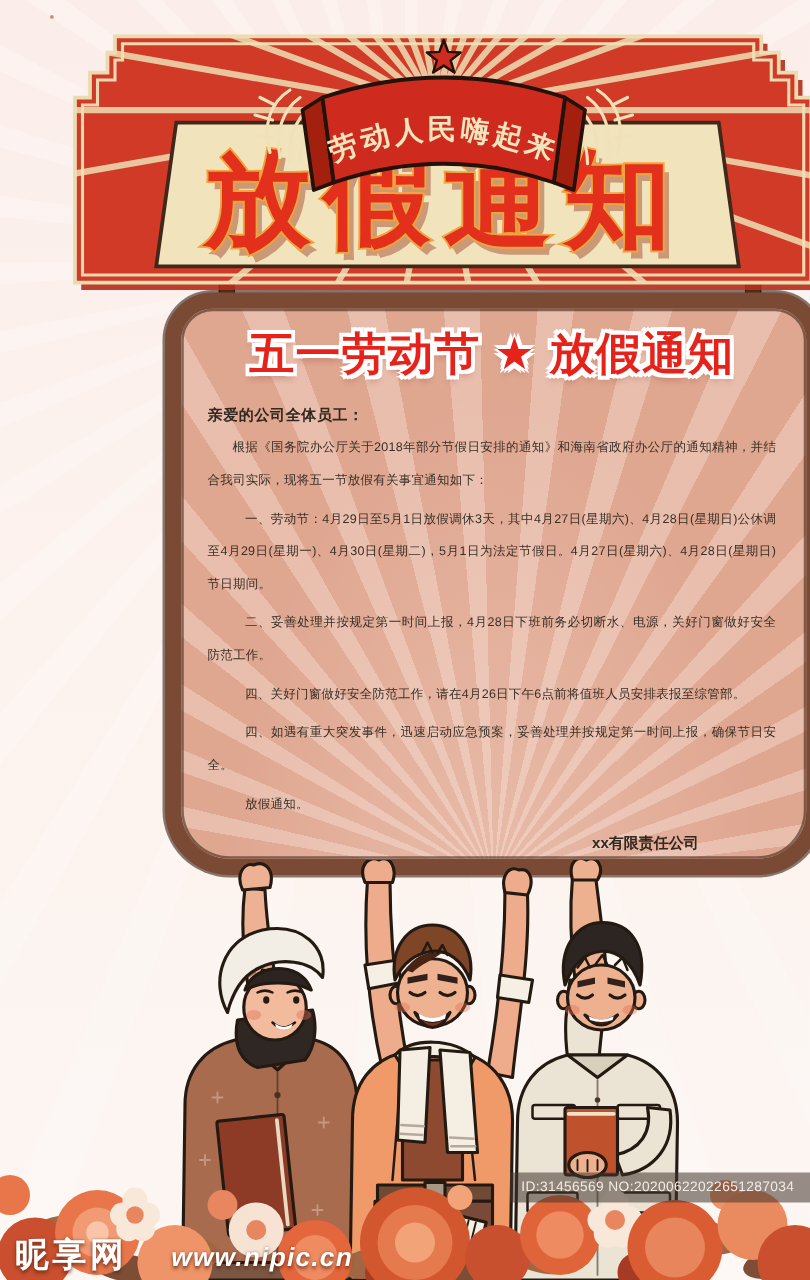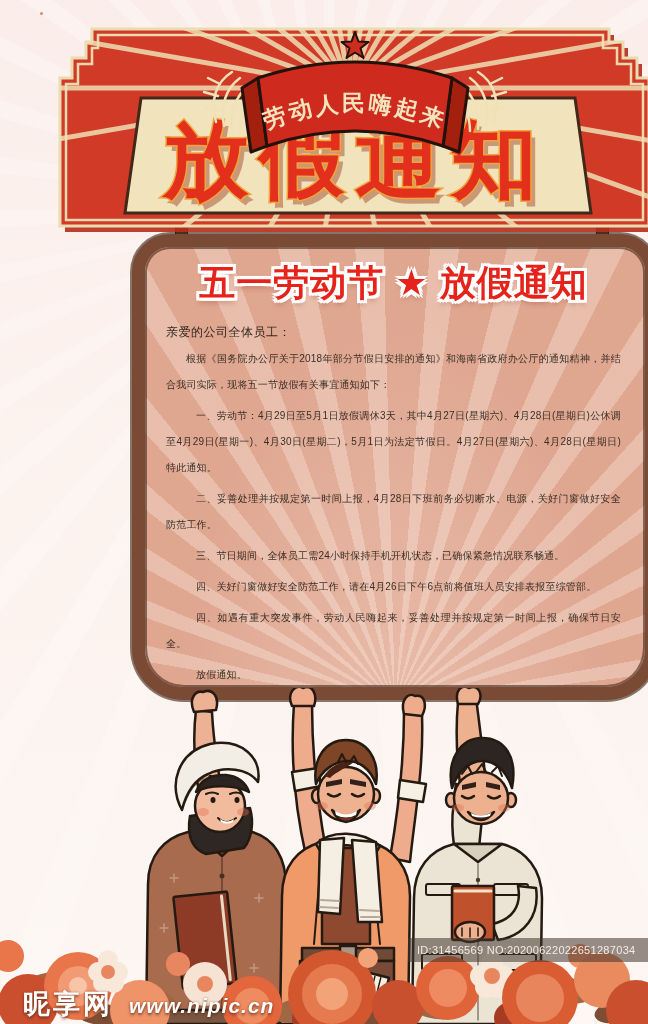--- a/index.html
+++ b/index.html
@@ -50,7 +50,7 @@
       -3px 0 0 #fff, 3px 0 0 #fff, 0 -3px 0 #fff, 0 3px 0 #fff,
       0 5px 5px rgba(150,60,40,.40);
   }
-  .greeting{ margin-top:16px; font-size:12px; font-weight:400; color:#33281f; letter-spacing:.5px;}
+  .greeting{ margin-top:16px; font-size:12px; font-weight:700; color:#33281f; letter-spacing:.5px;}
   .body-text p{
     font-size:10px; line-height:26px; font-weight:400; color:#3a2f26;
     text-align:justify; letter-spacing:.2px; margin-top:5px;

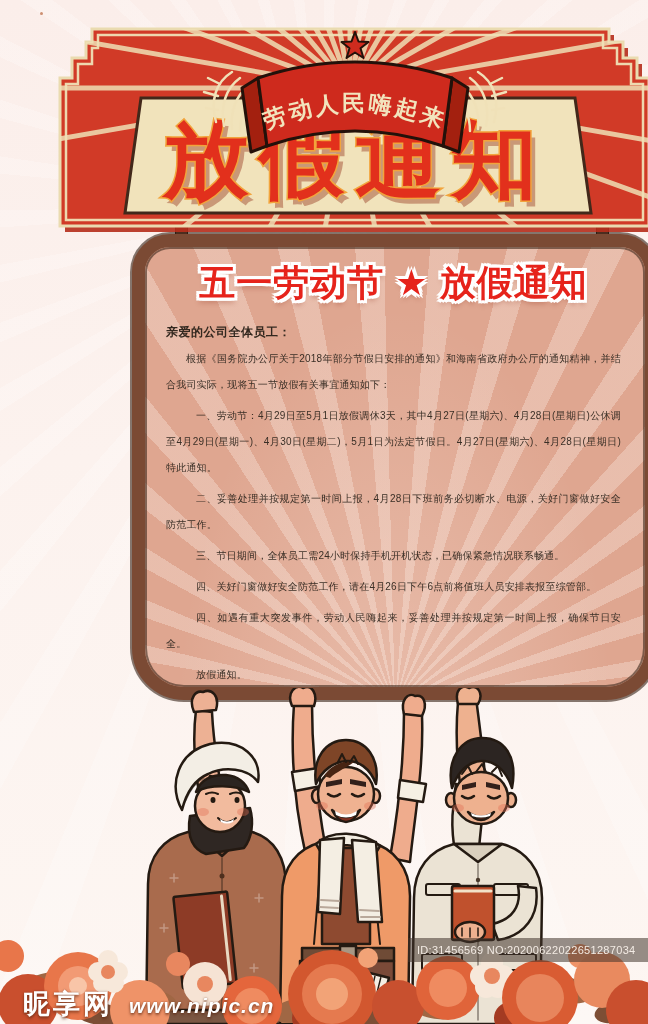--- a/index.html
+++ b/index.html
@@ -169,7 +169,7 @@
     <div class="greeting">亲爱的公司全体员工：</div>
     <div class="body-text">
       <p class="indent-2">根据《国务院办公厅关于2018年部分节假日安排的通知》和海南省政府办公厅的通知精神，并结合我司实际，现将五一节放假有关事宜通知如下：</p>
-      <p class="indent-3">一、劳动节：4月29日至5月1日放假调休3天，其中4月27日(星期六)、4月28日(星期日)公休调至4月29日(星期一)、4月30日(星期二)，5月1日为法定节假日。4月27日(星期六)、4月28日(星期日)特此通知。</p>
+      <p class="indent-3">一、劳动节：4月29日至5月1日放假调休3天，其中4月27日(星期六)、4月28日(星期日)公休调至4月29日(星期一)、4月30日(星期二)，5月1日为法定节假日。4月27日(星期六)、4月28日(星期日)节日期间。</p>
       <p class="indent-3">二、妥善处理并按规定第一时间上报，4月28日下班前务必切断水、电源，关好门窗做好安全防范工作。</p>
       <p class="indent-3">三、节日期间，全体员工需24小时保持手机开机状态，已确保紧急情况联系畅通。</p>
       <p class="indent-3">四、关好门窗做好安全防范工作，请在4月26日下午6点前将值班人员安排表报至综管部。</p>

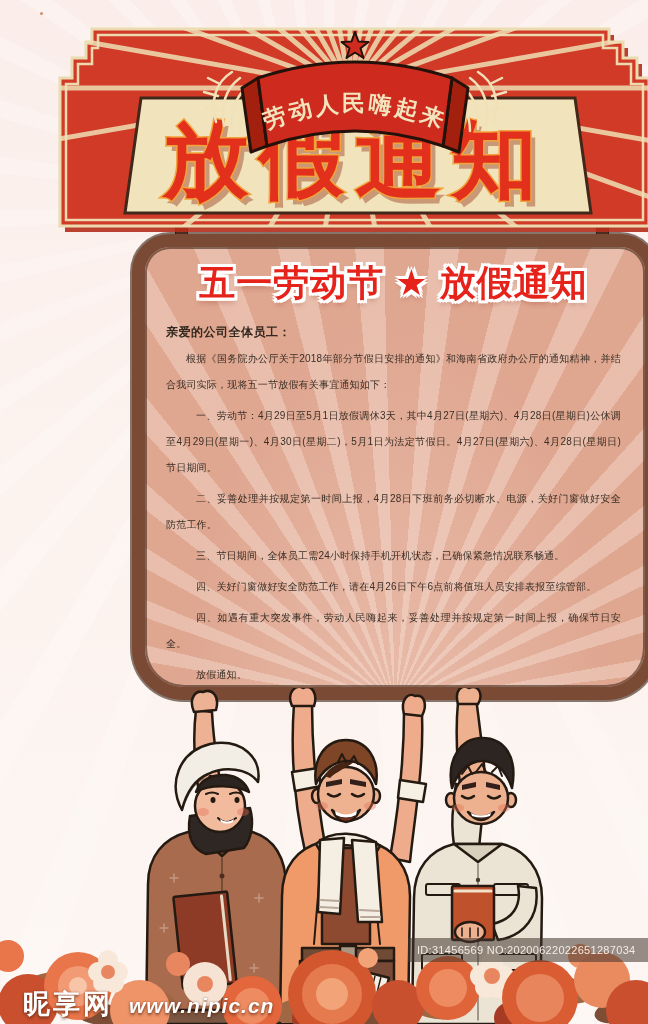--- a/index.html
+++ b/index.html
@@ -171,7 +171,6 @@
       <p class="indent-2">根据《国务院办公厅关于2018年部分节假日安排的通知》和海南省政府办公厅的通知精神，并结合我司实际，现将五一节放假有关事宜通知如下：</p>
       <p class="indent-3">一、劳动节：4月29日至5月1日放假调休3天，其中4月27日(星期六)、4月28日(星期日)公休调至4月29日(星期一)、4月30日(星期二)，5月1日为法定节假日。4月27日(星期六)、4月28日(星期日)节日期间。</p>
       <p class="indent-3">二、妥善处理并按规定第一时间上报，4月28日下班前务必切断水、电源，关好门窗做好安全防范工作。</p>
-      <p class="indent-3">三、节日期间，全体员工需24小时保持手机开机状态，已确保紧急情况联系畅通。</p>
       <p class="indent-3">四、关好门窗做好安全防范工作，请在4月26日下午6点前将值班人员安排表报至综管部。</p>
       <p class="indent-3">四、如遇有重大突发事件，劳动人民嗨起来，妥善处理并按规定第一时间上报，确保节日安全。</p>
       <p class="indent-3">放假通知。</p>

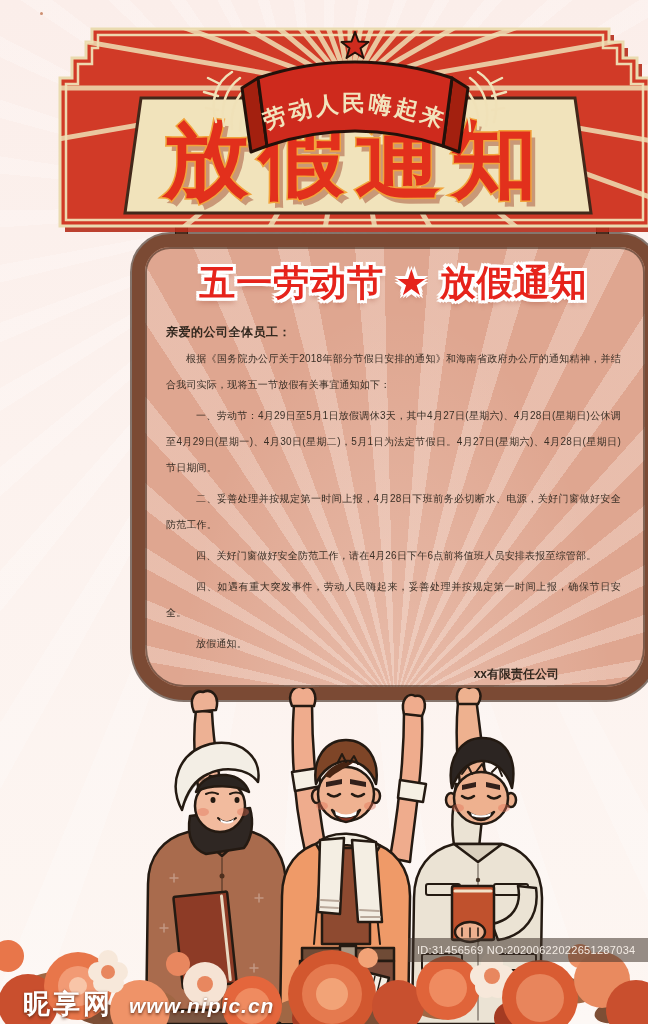--- a/index.html
+++ b/index.html
@@ -172,7 +172,7 @@
       <p class="indent-3">一、劳动节：4月29日至5月1日放假调休3天，其中4月27日(星期六)、4月28日(星期日)公休调至4月29日(星期一)、4月30日(星期二)，5月1日为法定节假日。4月27日(星期六)、4月28日(星期日)节日期间。</p>
       <p class="indent-3">二、妥善处理并按规定第一时间上报，4月28日下班前务必切断水、电源，关好门窗做好安全防范工作。</p>
       <p class="indent-3">四、关好门窗做好安全防范工作，请在4月26日下午6点前将值班人员安排表报至综管部。</p>
-      <p class="indent-3">四、如遇有重大突发事件，劳动人民嗨起来，妥善处理并按规定第一时间上报，确保节日安全。</p>
+      <p class="indent-3">四、如遇有重大突发事件，迅速启动应急预案，妥善处理并按规定第一时间上报，确保节日安全。</p>
       <p class="indent-3">放假通知。</p>
     </div>
     <div class="signature">xx有限责任公司</div>

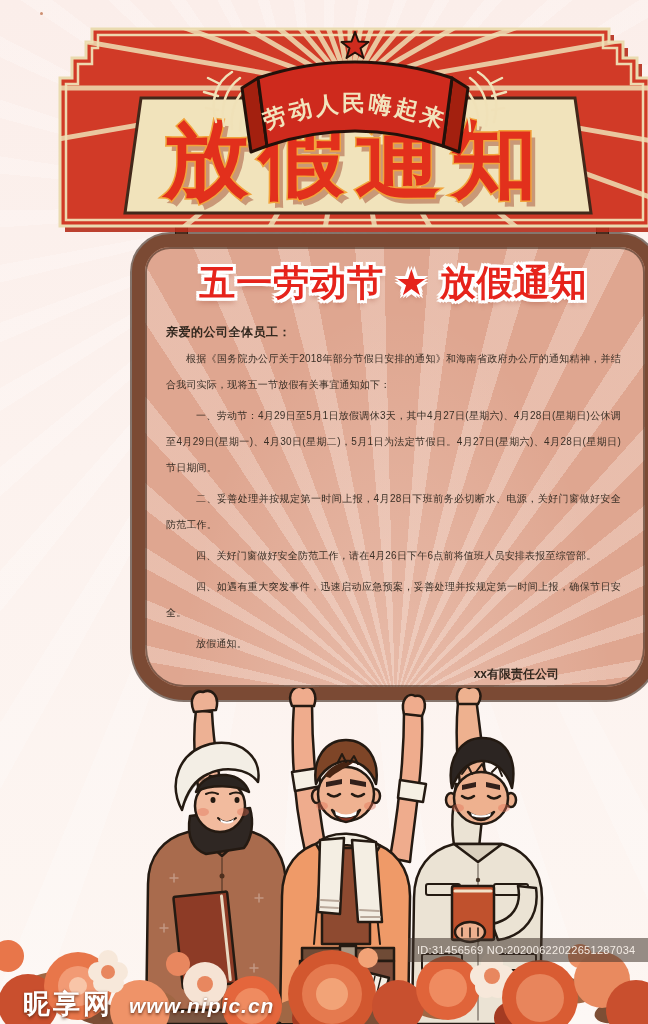--- a/index.html
+++ b/index.html
@@ -63,8 +63,8 @@
   .workers{ position:absolute; left:0; top:688px; z-index:6; pointer-events:none; }
 
   .wm-left{
-    position:absolute; left:23px; top:986px; z-index:8; white-space:nowrap;
-    color:#fff; display:flex; align-items:baseline; gap:16px;
+    position:absolute; left:12px; top:986px; z-index:8; white-space:nowrap;
+    color:#fff; display:flex; align-items:baseline; gap:0;
     text-shadow:0 2px 3px rgba(90,40,20,.65), 0 0 2px rgba(90,40,20,.5);
   }
   .wm-site{ font-size:27px; font-weight:900; letter-spacing:3px; }

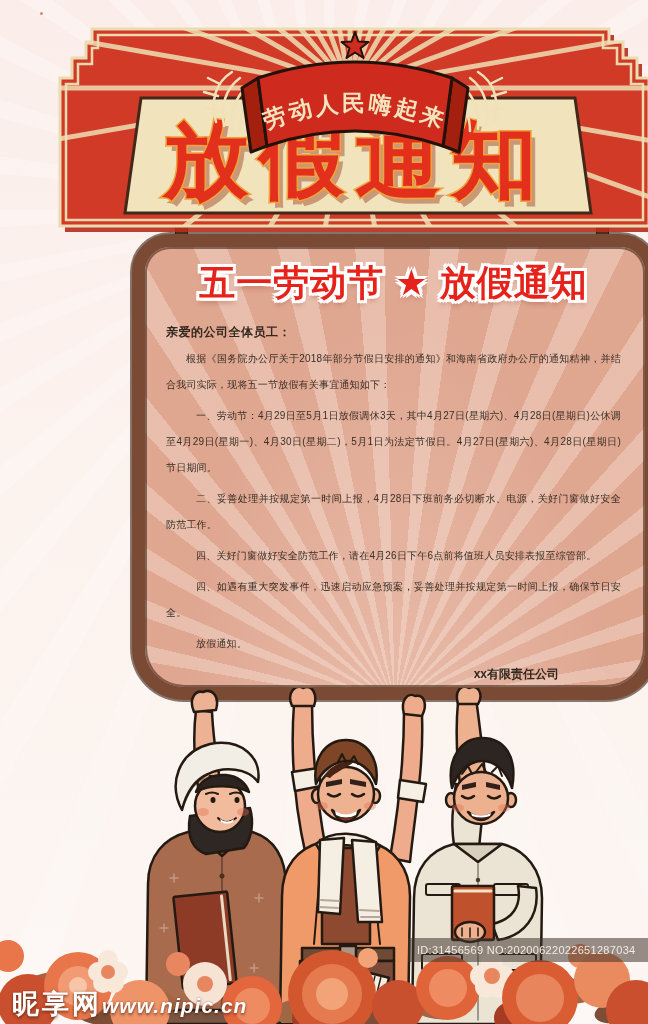--- a/index.html
+++ b/index.html
@@ -68,7 +68,7 @@
     text-shadow:0 2px 3px rgba(90,40,20,.65), 0 0 2px rgba(90,40,20,.5);
   }
   .wm-site{ font-size:27px; font-weight:900; letter-spacing:3px; }
-  .wm-url{ font-size:21px; font-weight:800; font-style:italic; letter-spacing:1px; }
+  .wm-url{ font-size:21px; font-weight:800; font-style:italic; letter-spacing:1px;margin-left:35px; }
   .wm-band{
     position:absolute; left:408px; top:938px; width:240px; height:24px; z-index:8;
     background:rgba(66,52,44,.55); color:#f3ebe4; font-size:11px;

